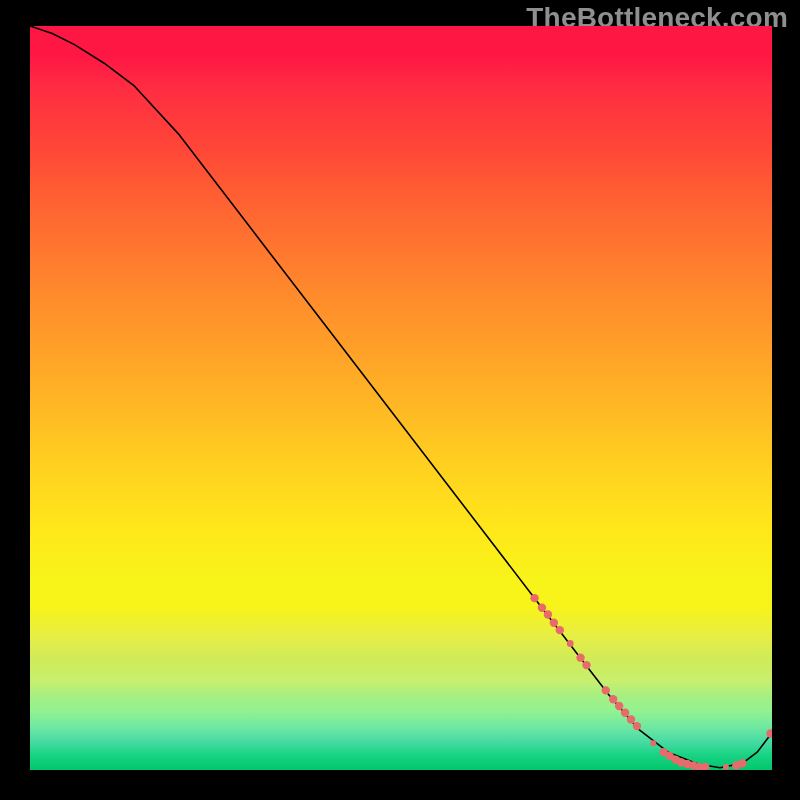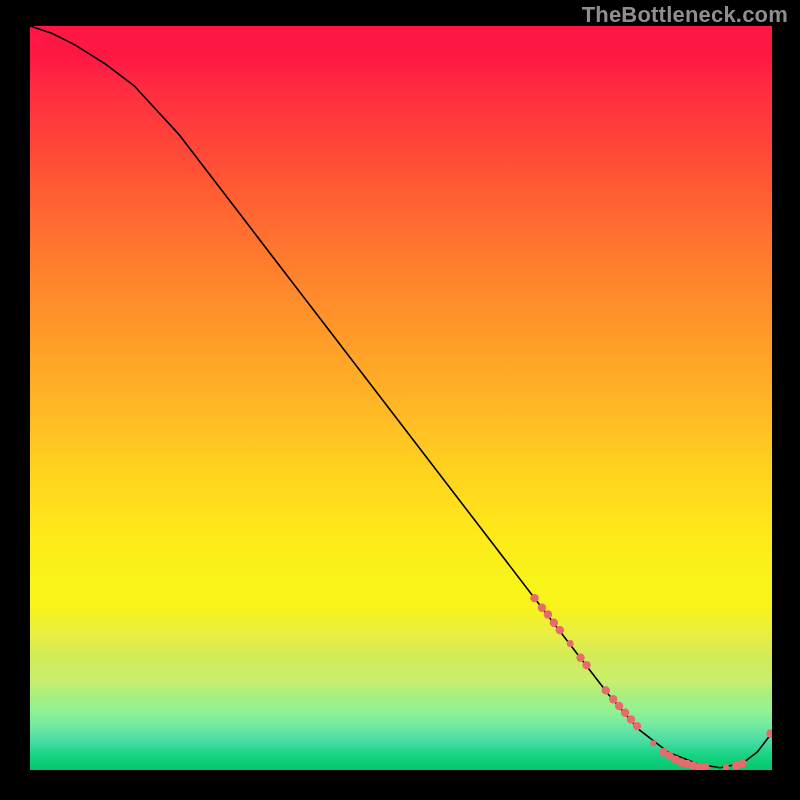--- a/index.html
+++ b/index.html
@@ -23,7 +23,7 @@
     top: 2px;
     right: 12px;
     font-family: Arial, Helvetica, sans-serif;
-    font-size: 22px;
+    font-size: 28px;
     font-weight: 600;
     color: #8f8f8f;
     letter-spacing: 0.2px;

